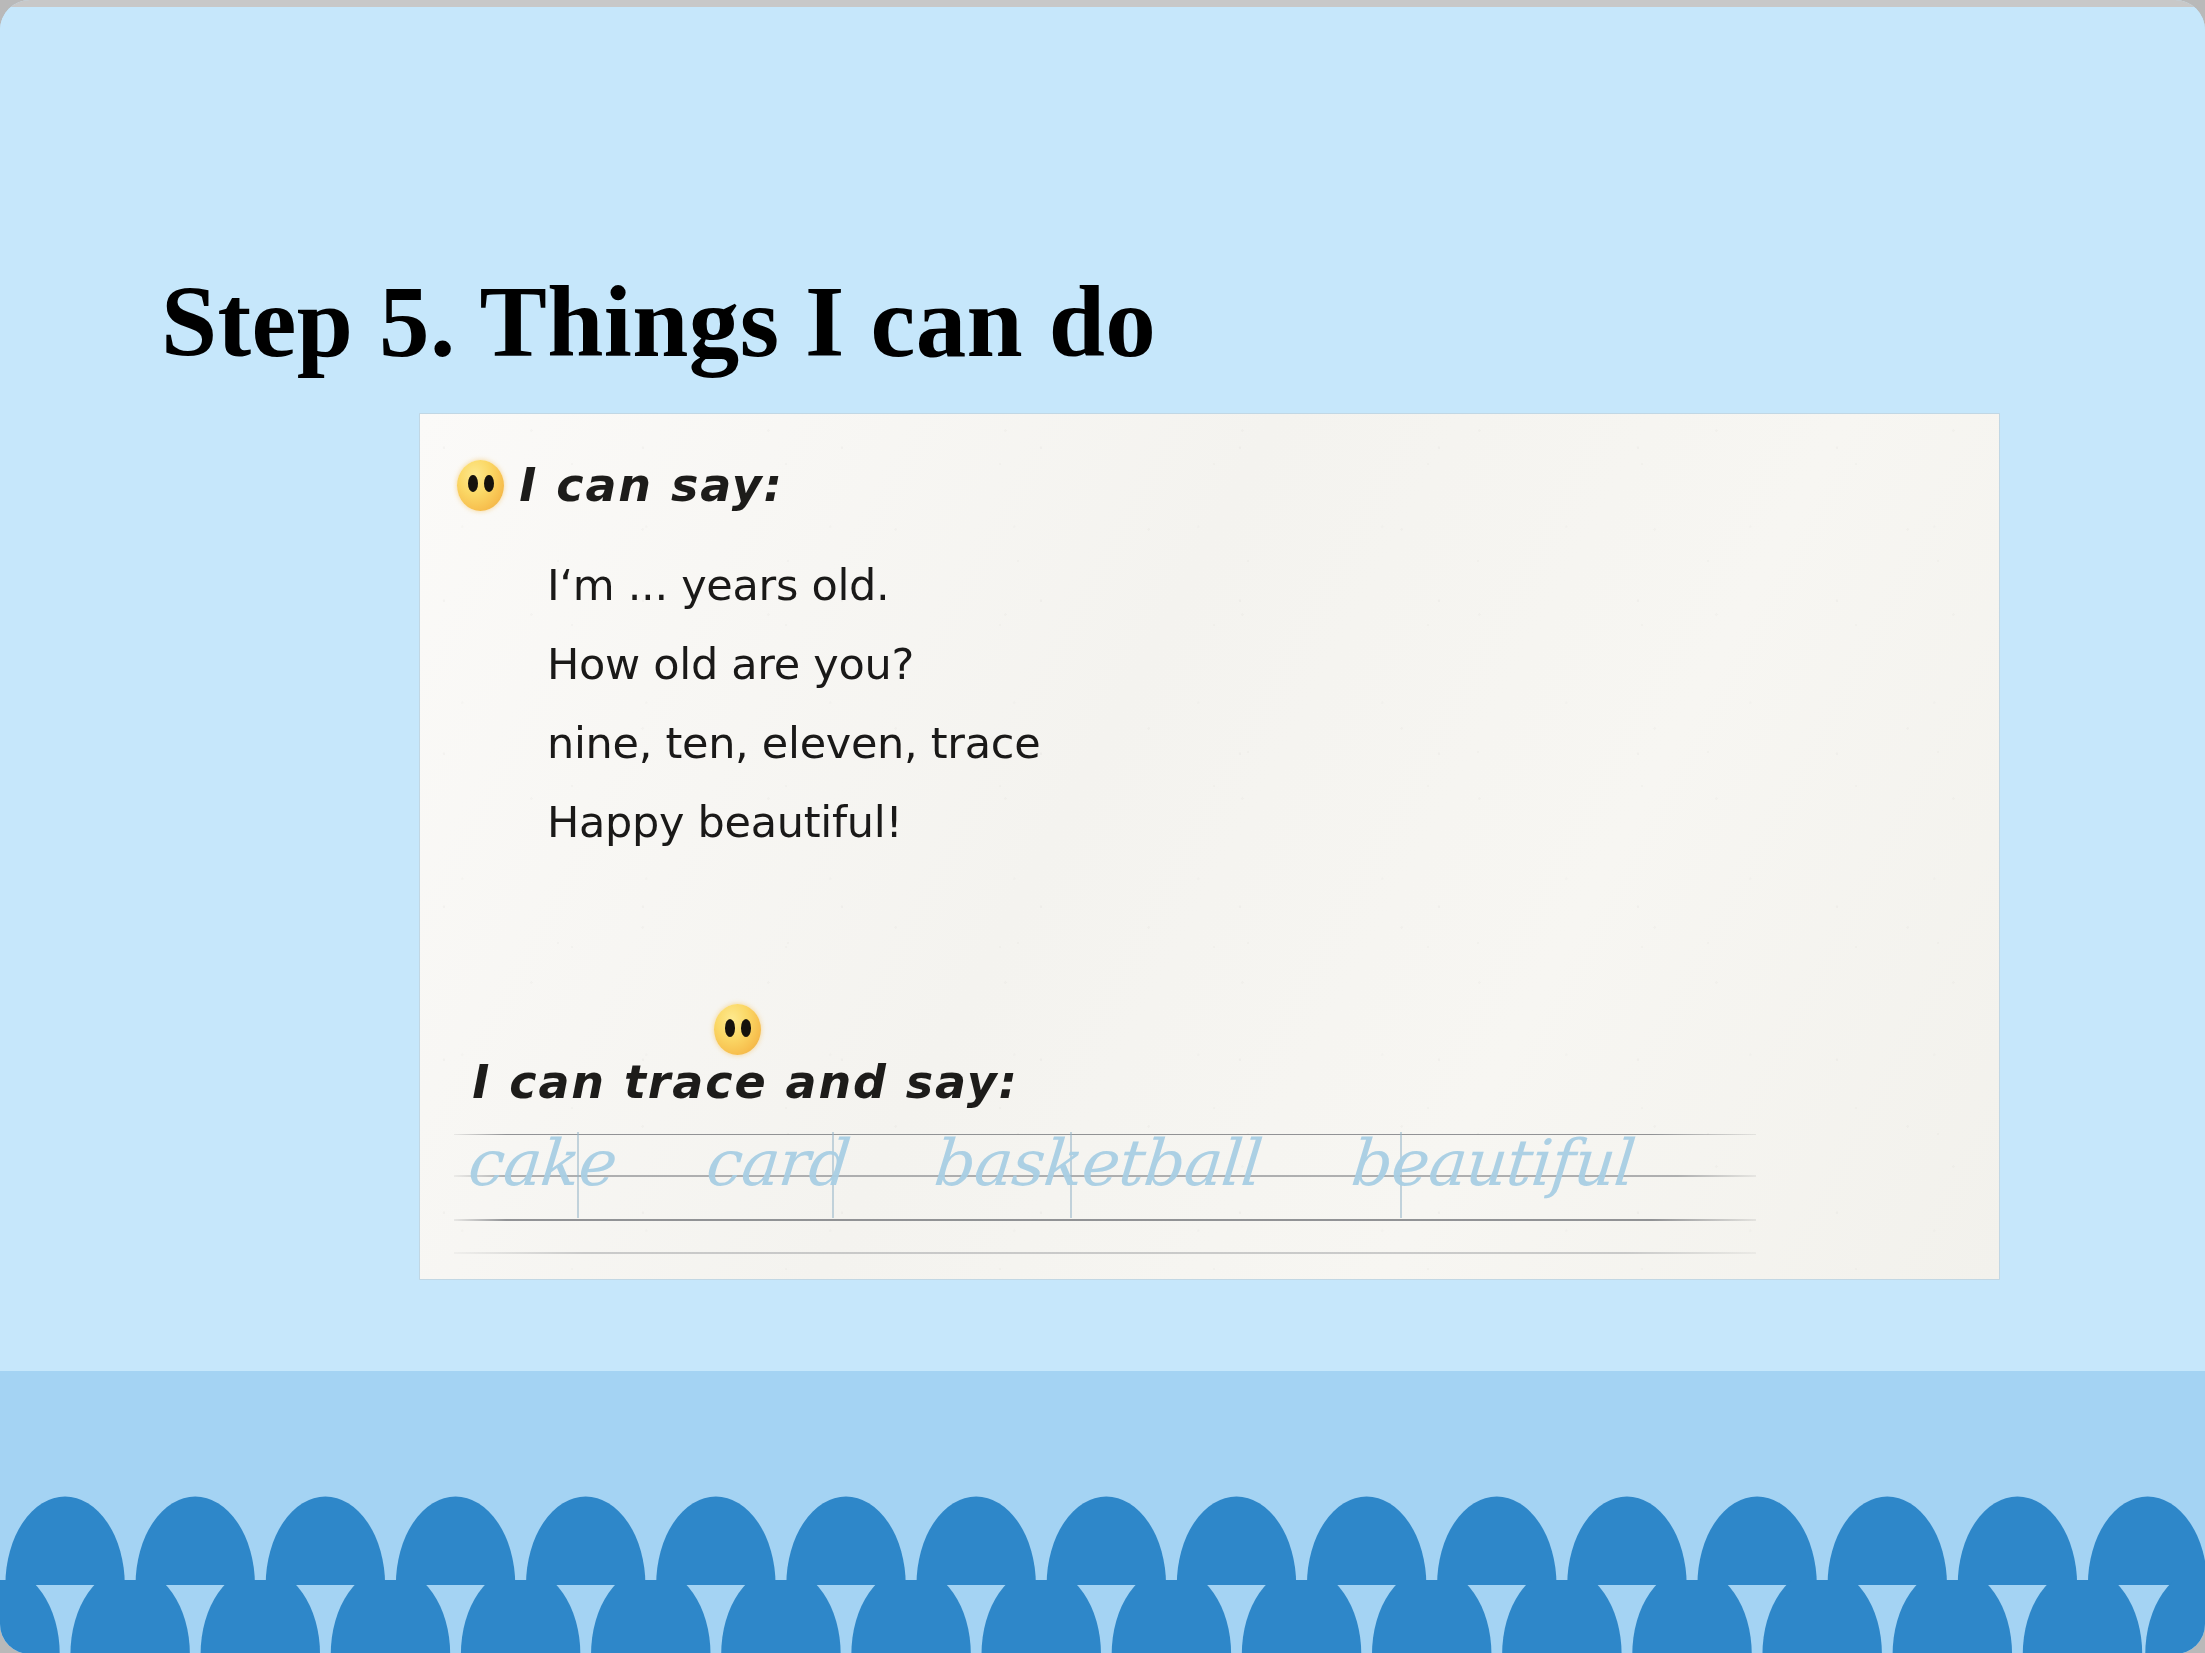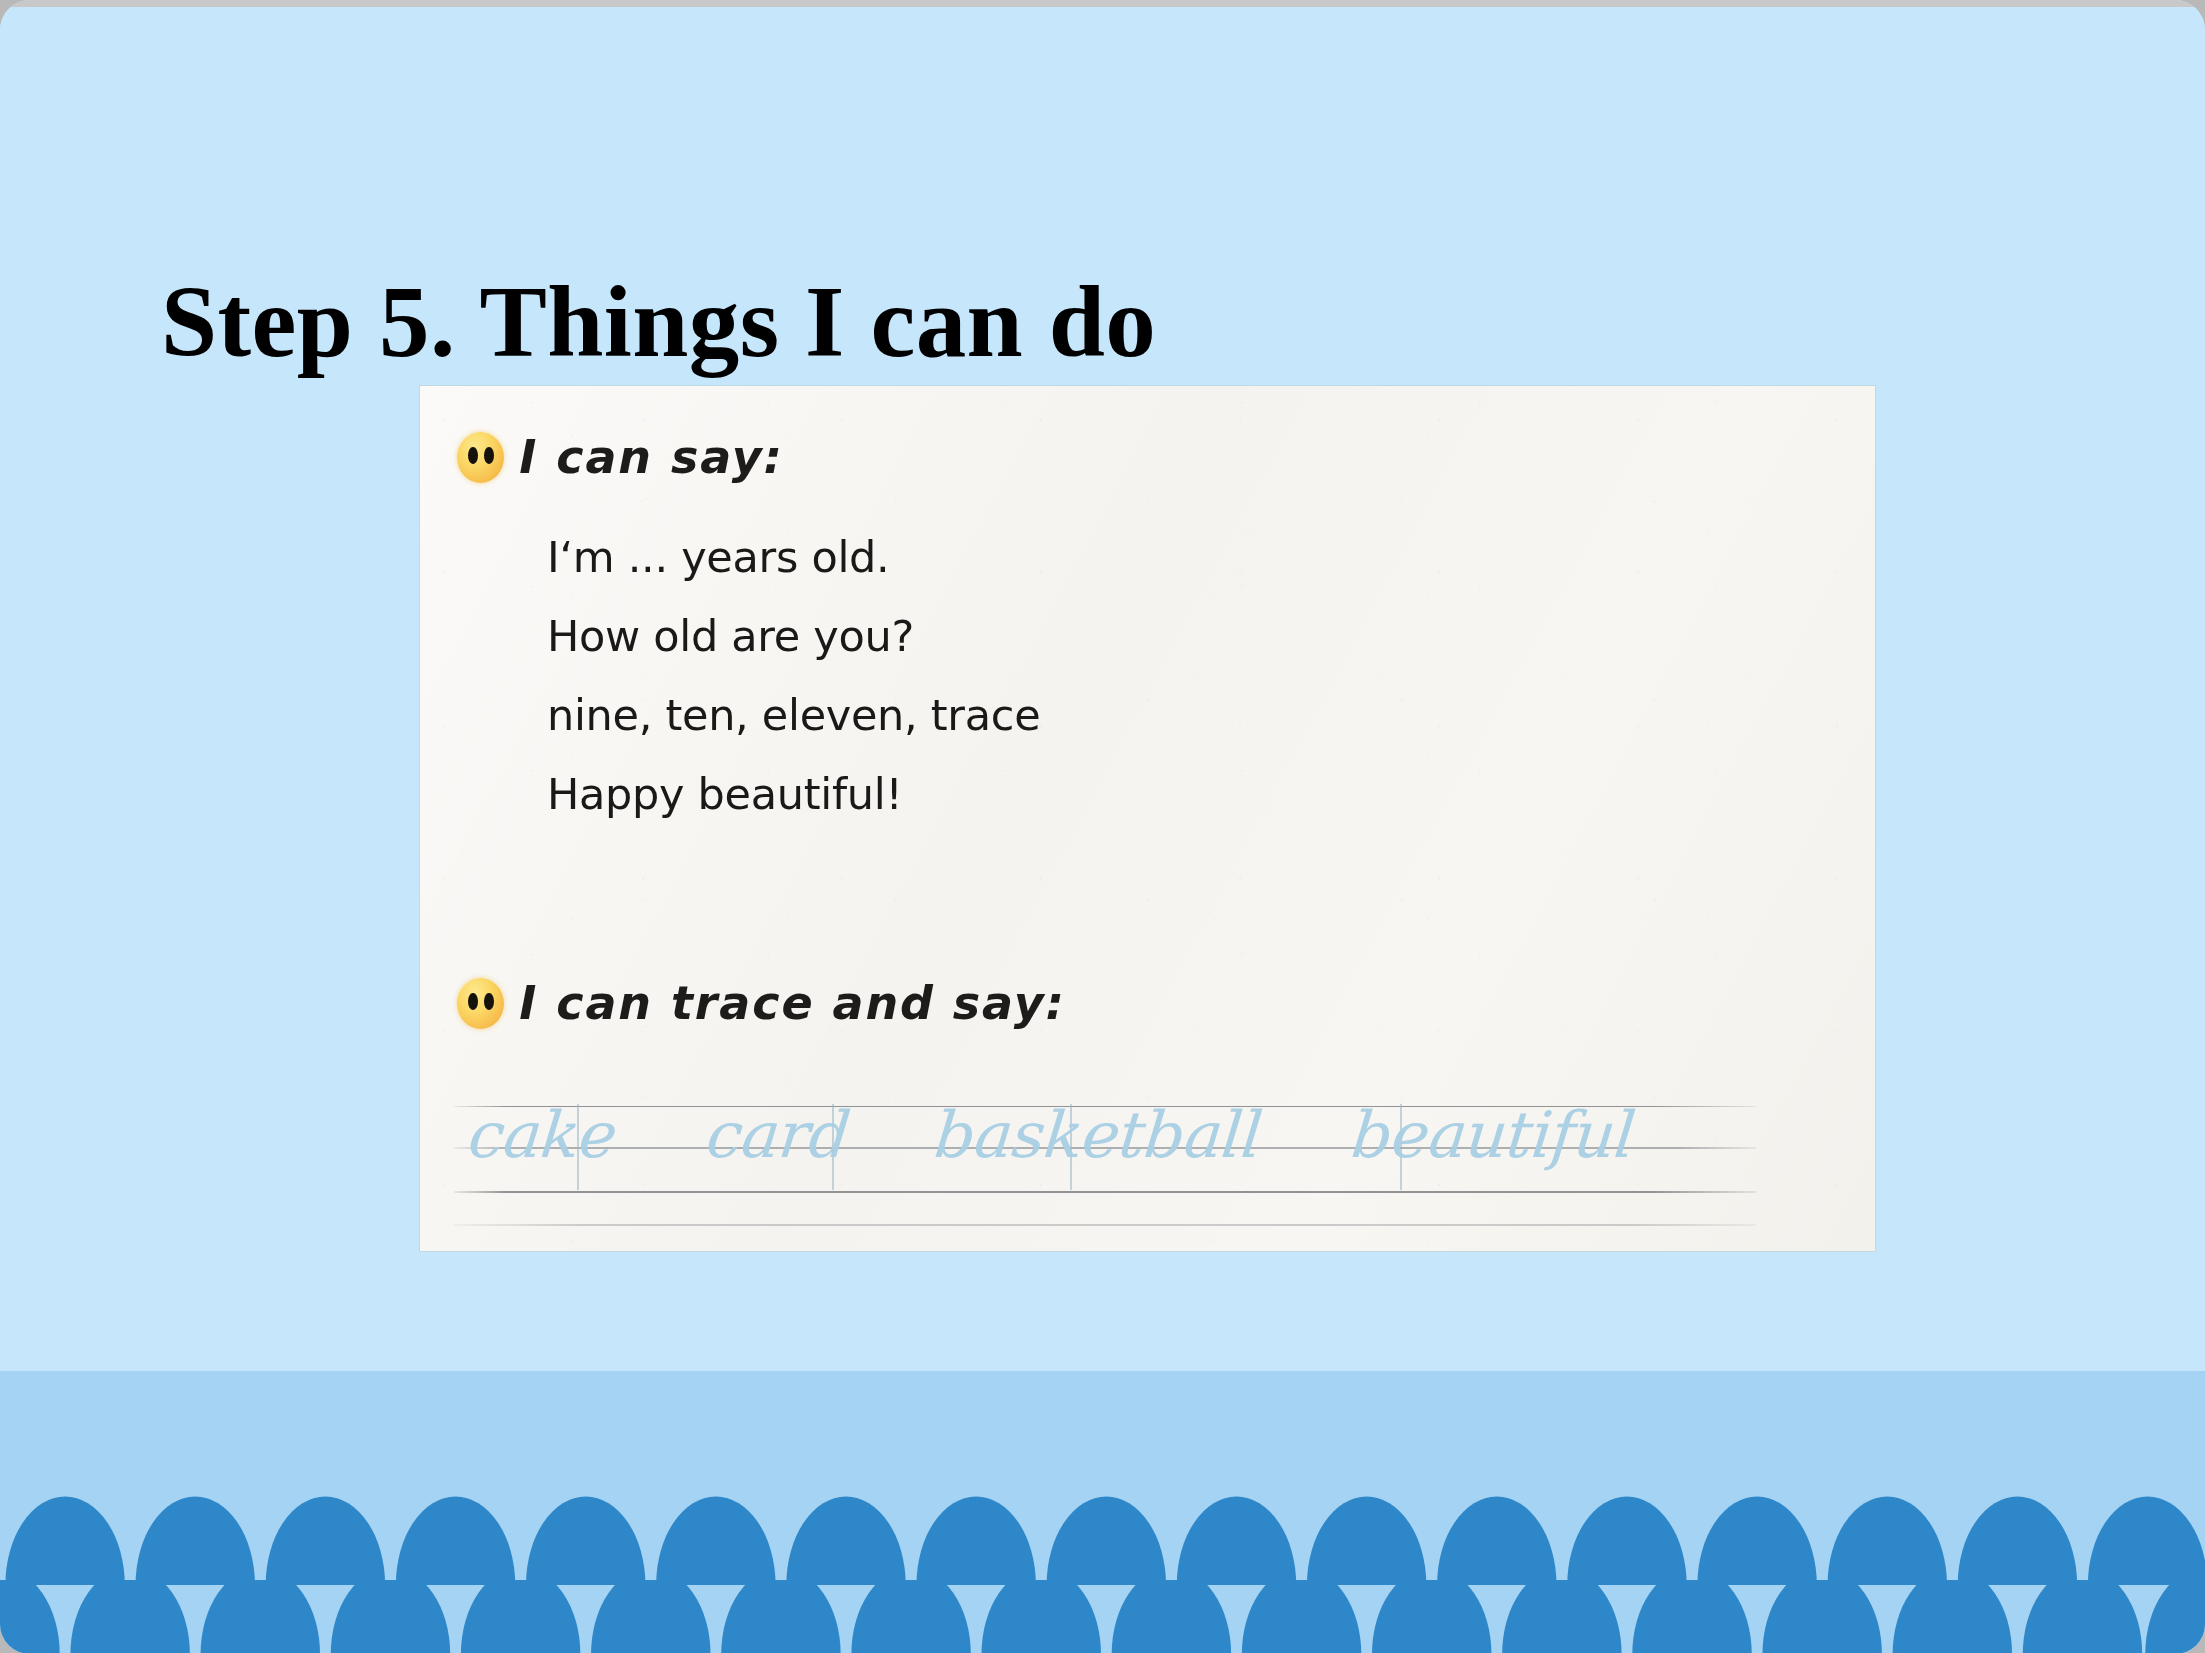--- a/index.html
+++ b/index.html
@@ -86,8 +86,8 @@
   .worksheet-card {
     position: absolute;
     left: 420px;
-    top: 386px;
-    width: 1455px;
+    top: 414px;
+    width: 1579px;
     height: 865px;
     background: #f7f6f3;
     background-image:

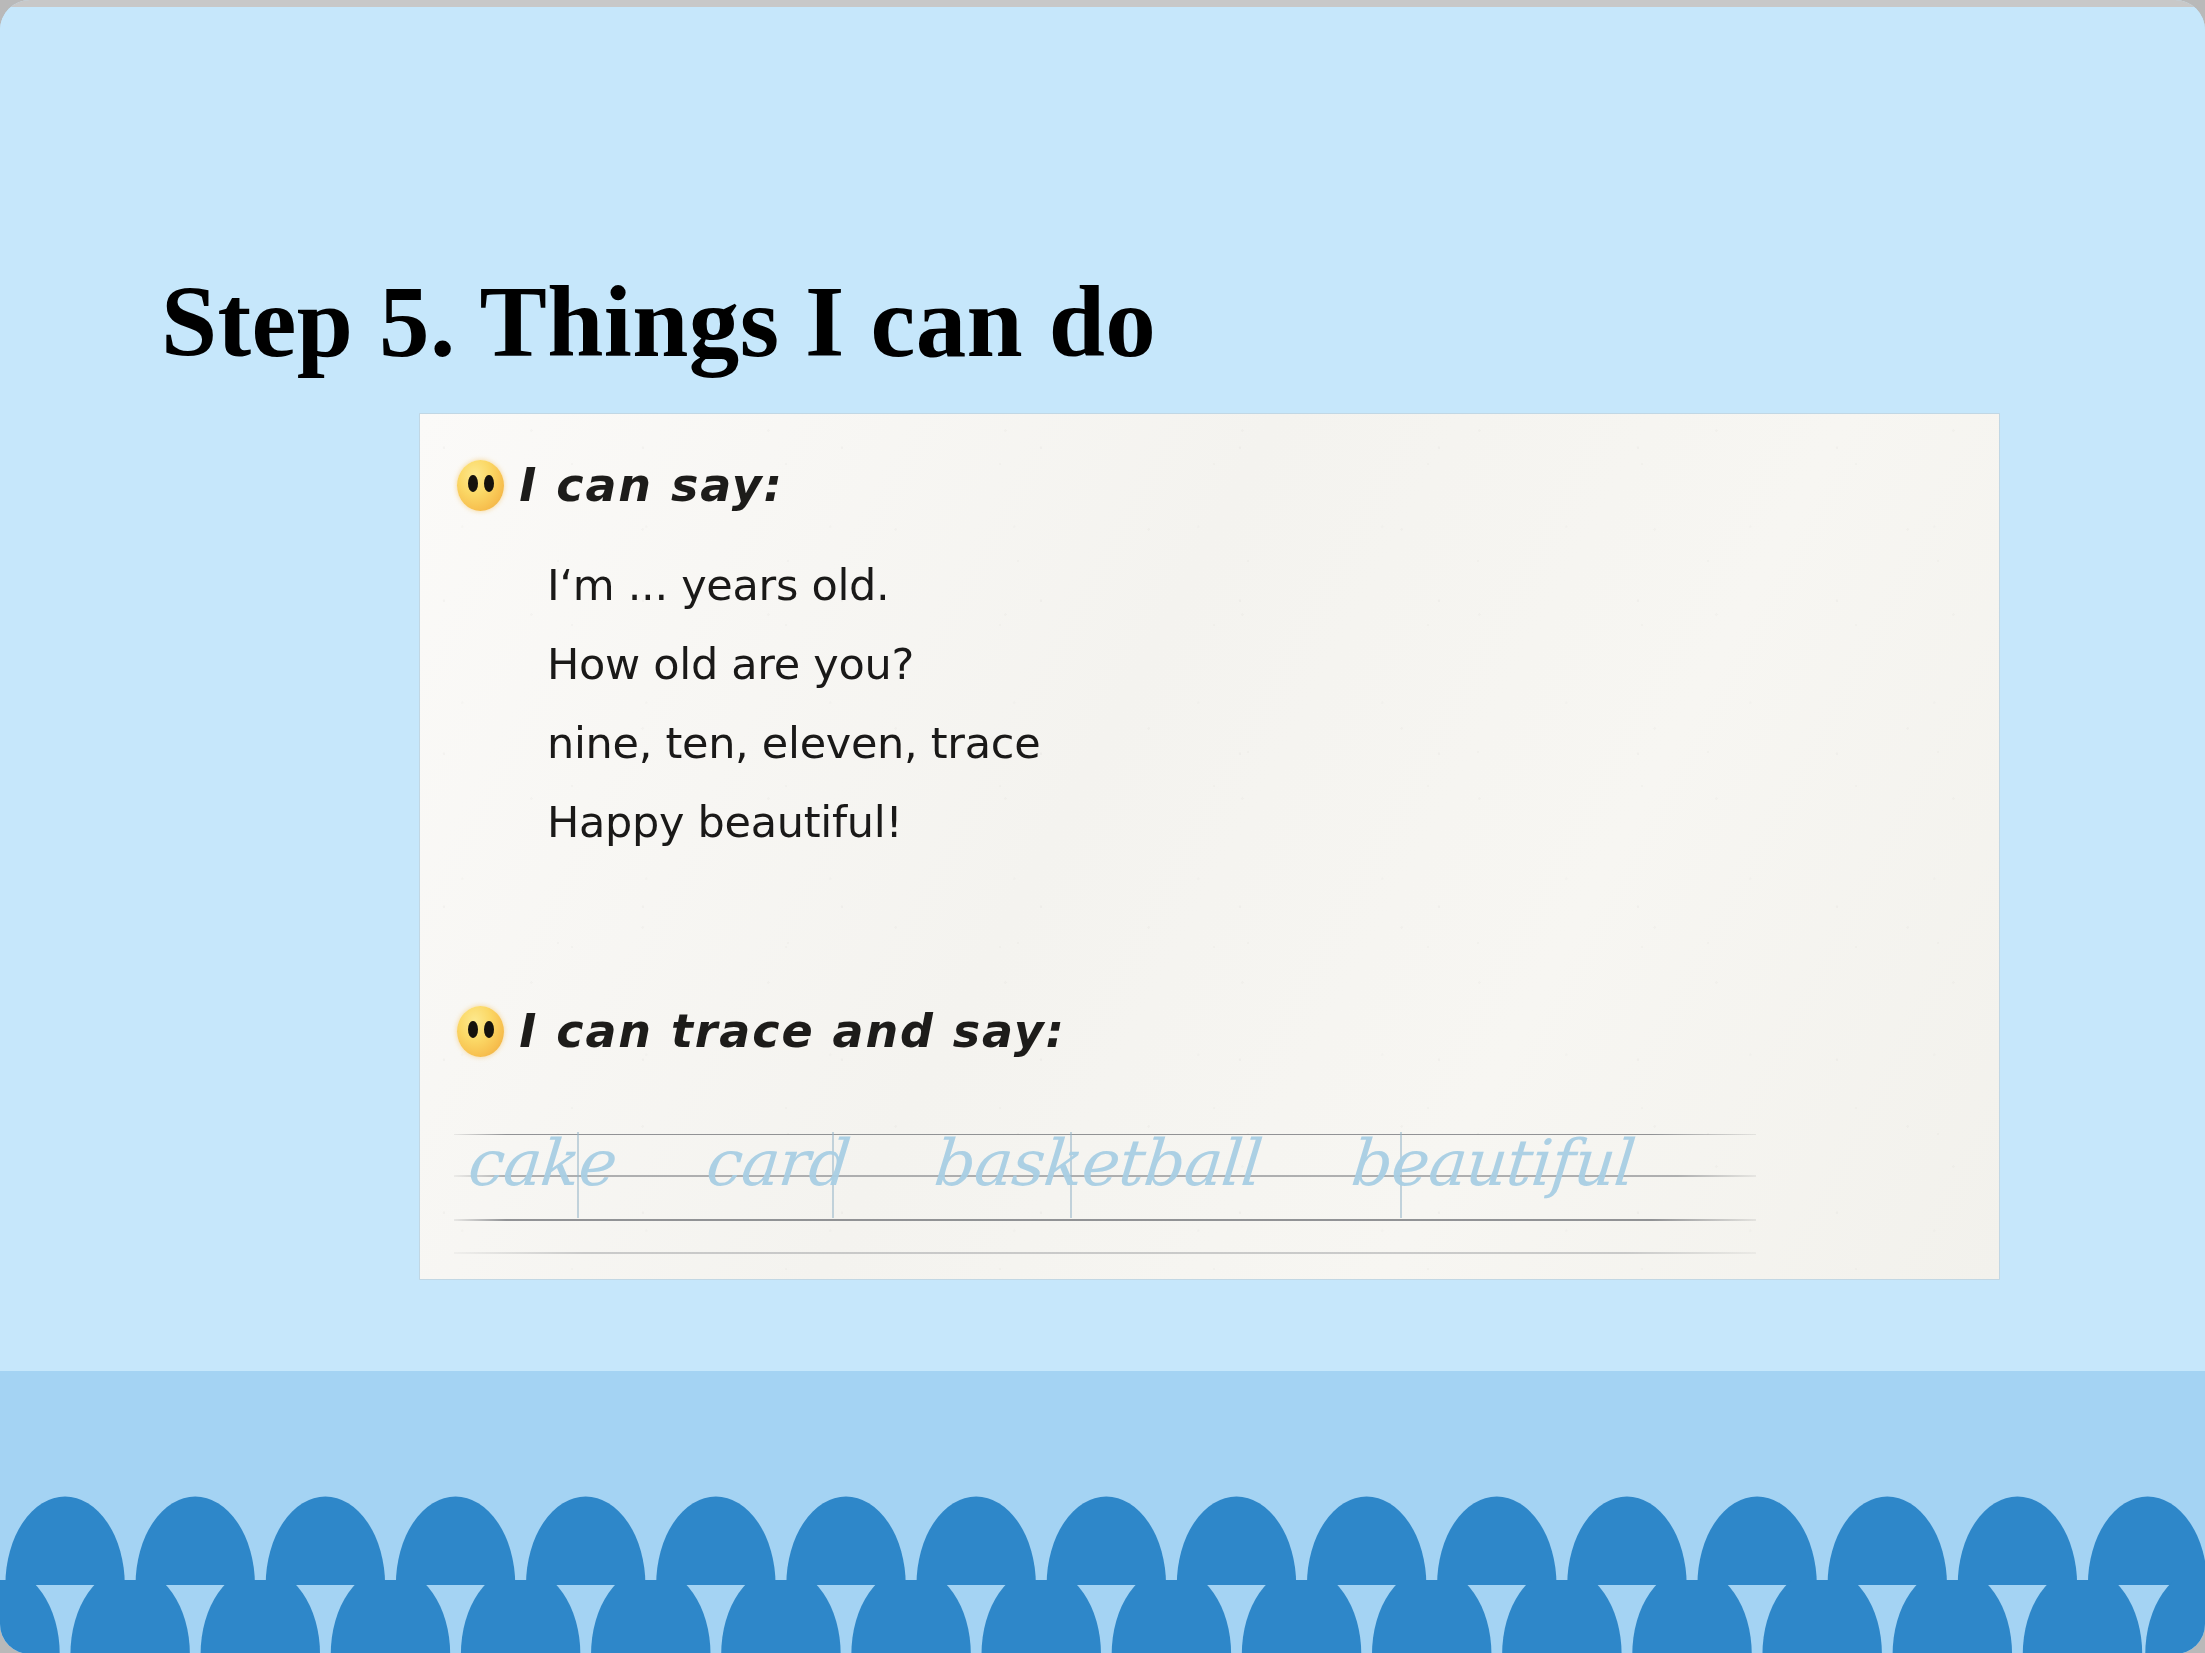--- a/index.html
+++ b/index.html
@@ -119,7 +119,7 @@
     align-items: center;
   }
   .smiley-row-say   { left: 37px; top: 44px; }
-  .smiley-row-trace { left: 37px; top: 590px; }
+  .smiley-row-trace { left: 37px; top: 590px; flex-direction: column; }
 
   .smiley-icon {
     position: relative;

